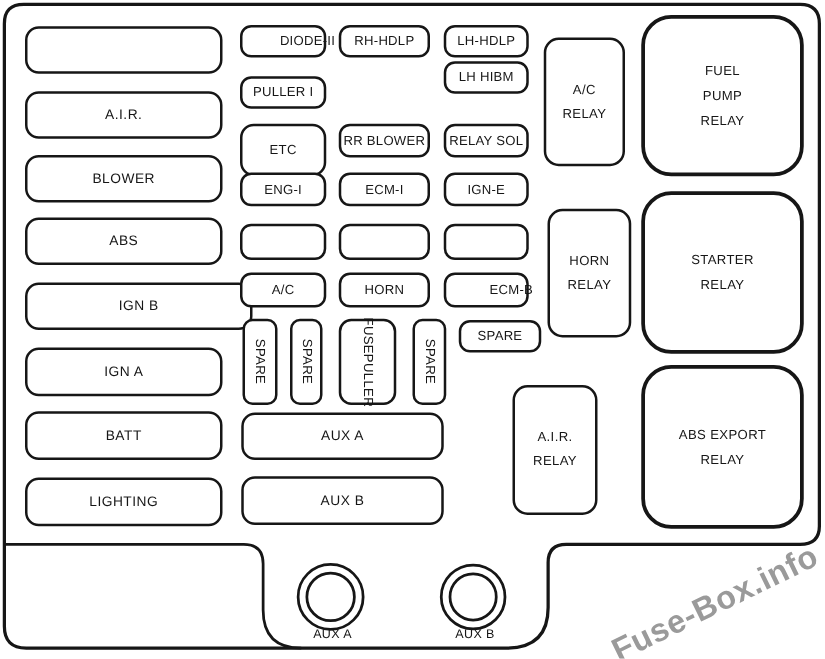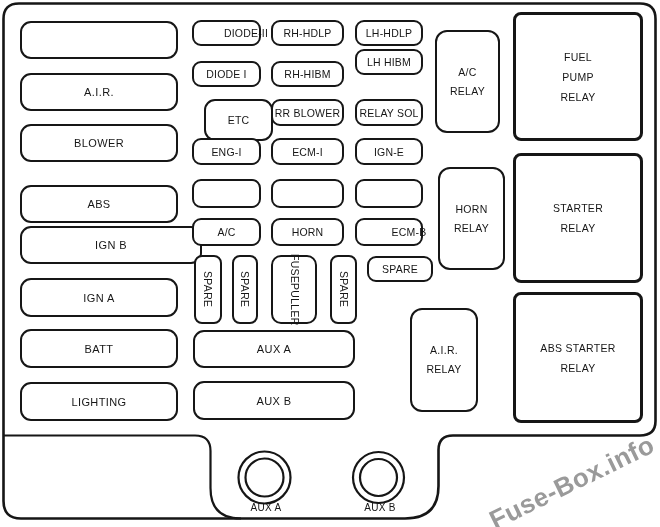--- a/index.html
+++ b/index.html
@@ -17,7 +17,7 @@
   .leftcol{border-radius:11px;font-size:11px;letter-spacing:.4px;}
   .auxbig{border-radius:11px;font-size:11px;letter-spacing:.4px;}
   .relaybox{border-radius:12px;}
-  .thick{border-width:3px;border-radius:8px;}
+  .thick{border-width:3px;border-radius:24px;}
   .vbox{writing-mode:vertical-rl;border-radius:8px;letter-spacing:.3px;}
   .vbox div{line-height:13px;}
   .relay-lines{display:flex;flex-direction:column;align-items:center;line-height:19px;letter-spacing:.3px;}

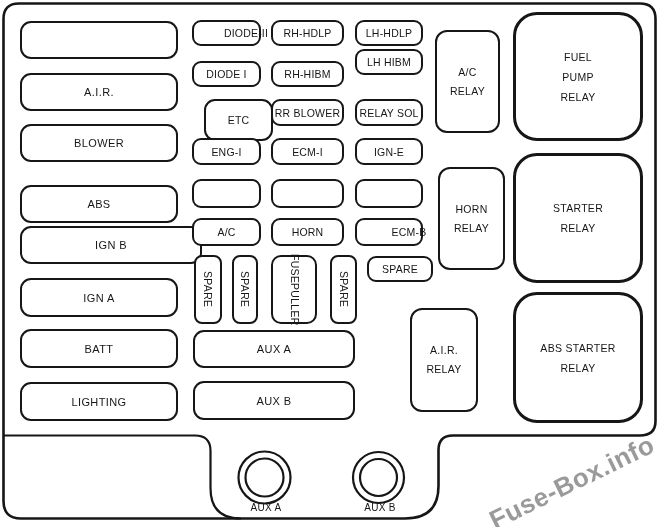--- a/index.html
+++ b/index.html
@@ -62,7 +62,7 @@
   <div class="fbox" style="left:271px;top:20px;width:73px;height:26px;">RH-HDLP</div>
   <div class="fbox" style="left:355px;top:20px;width:68px;height:26px;">LH-HDLP</div>
 
-  <div class="fbox" style="left:192px;top:61px;width:69px;height:26px;">DIODE I</div>
+  <div class="fbox" style="left:192px;top:61px;width:69px;height:26px;">PULLER I</div>
   <div class="fbox" style="left:271px;top:61px;width:73px;height:26px;">RH-HIBM</div>
   <div class="fbox" style="left:355px;top:49px;width:68px;height:26px;">LH HIBM</div>
 

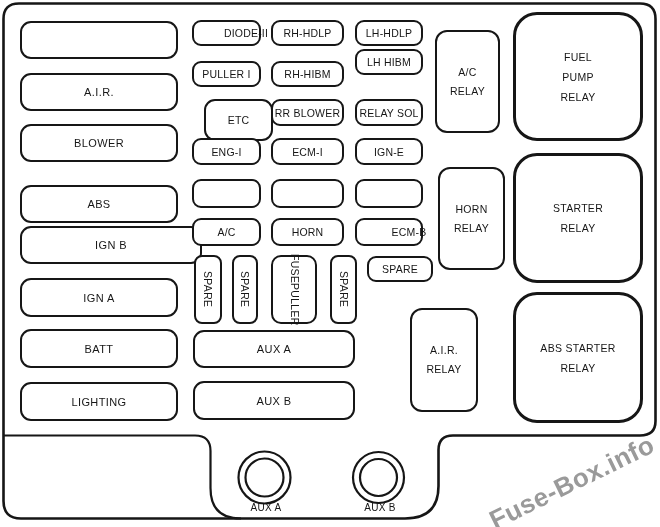--- a/index.html
+++ b/index.html
@@ -63,7 +63,6 @@
   <div class="fbox" style="left:355px;top:20px;width:68px;height:26px;">LH-HDLP</div>
 
   <div class="fbox" style="left:192px;top:61px;width:69px;height:26px;">PULLER I</div>
-  <div class="fbox" style="left:271px;top:61px;width:73px;height:26px;">RH-HIBM</div>
   <div class="fbox" style="left:355px;top:49px;width:68px;height:26px;">LH HIBM</div>
 
   <div class="fbox" style="left:204px;top:99px;width:69px;height:42px;border-radius:11px;">ETC</div>

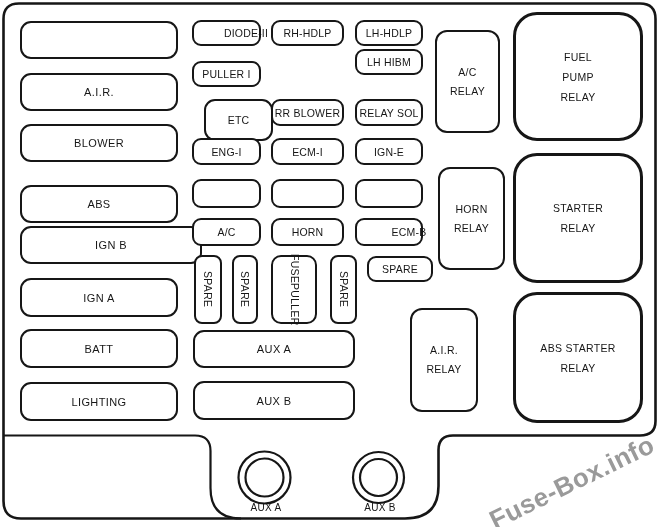--- a/index.html
+++ b/index.html
@@ -65,7 +65,7 @@
   <div class="fbox" style="left:192px;top:61px;width:69px;height:26px;">PULLER I</div>
   <div class="fbox" style="left:355px;top:49px;width:68px;height:26px;">LH HIBM</div>
 
-  <div class="fbox" style="left:204px;top:99px;width:69px;height:42px;border-radius:11px;">ETC</div>
+  <div class="fbox" style="left:192px;top:99px;width:69px;height:42px;border-radius:11px;">ETC</div>
   <div class="fbox" style="left:271px;top:99px;width:73px;height:27px;">RR BLOWER</div>
   <div class="fbox" style="left:355px;top:99px;width:68px;height:27px;">RELAY SOL</div>
 

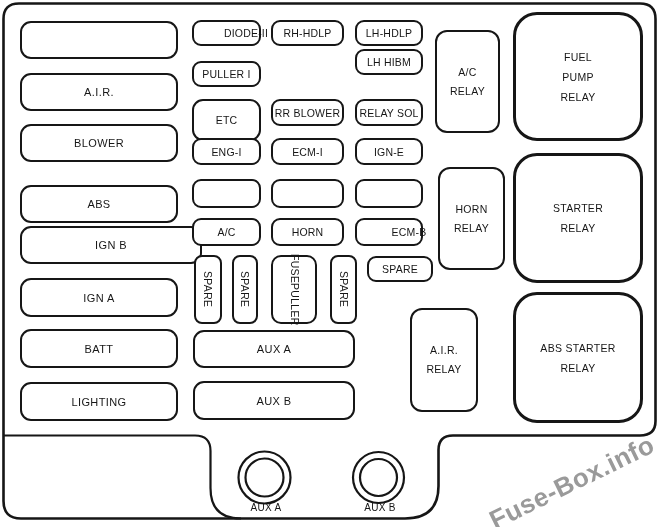--- a/index.html
+++ b/index.html
@@ -52,7 +52,7 @@
   <div class="fbox leftcol" style="left:20px;top:21px;width:158px;height:38px;"></div>
   <div class="fbox leftcol" style="left:20px;top:73px;width:158px;height:38px;">A.I.R.</div>
   <div class="fbox leftcol" style="left:20px;top:124px;width:158px;height:38px;">BLOWER</div>
-  <div class="fbox leftcol" style="left:20px;top:174px;width:158px;height:38px;margin-top:11px;">ABS</div>
+  <div class="fbox leftcol" style="left:20px;top:174px;width:158px;height:38px;">ABS</div>
   <div class="fbox leftcol" style="left:20px;top:226px;width:182px;height:38px;text-align:center;">IGN B</div>
   <div class="fbox leftcol" style="left:20px;top:278px;width:158px;height:39px;">IGN A</div>
   <div class="fbox leftcol" style="left:20px;top:329px;width:158px;height:39px;text-align:right;">BATT</div>

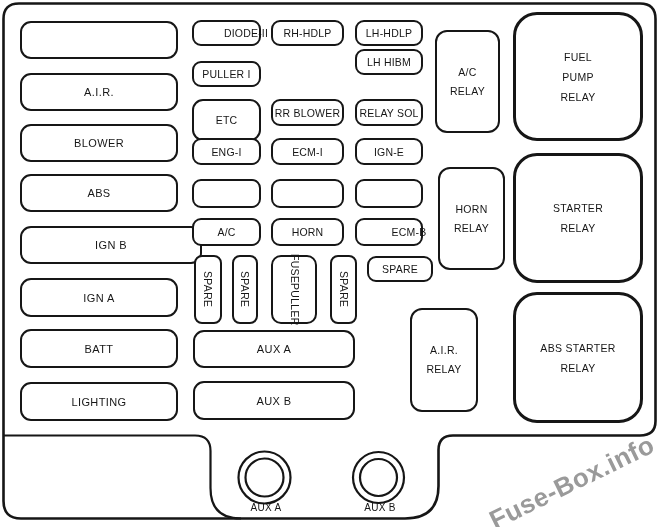--- a/index.html
+++ b/index.html
@@ -131,7 +131,7 @@
 
   <div class="fbox thick" style="left:513px;top:292px;width:130px;height:131px;">
     <div class="relay-lines l20">
-      <div>ABS STARTER</div>
+      <div>ABS EXPORT</div>
       <div>RELAY</div>
     </div>
   </div>

